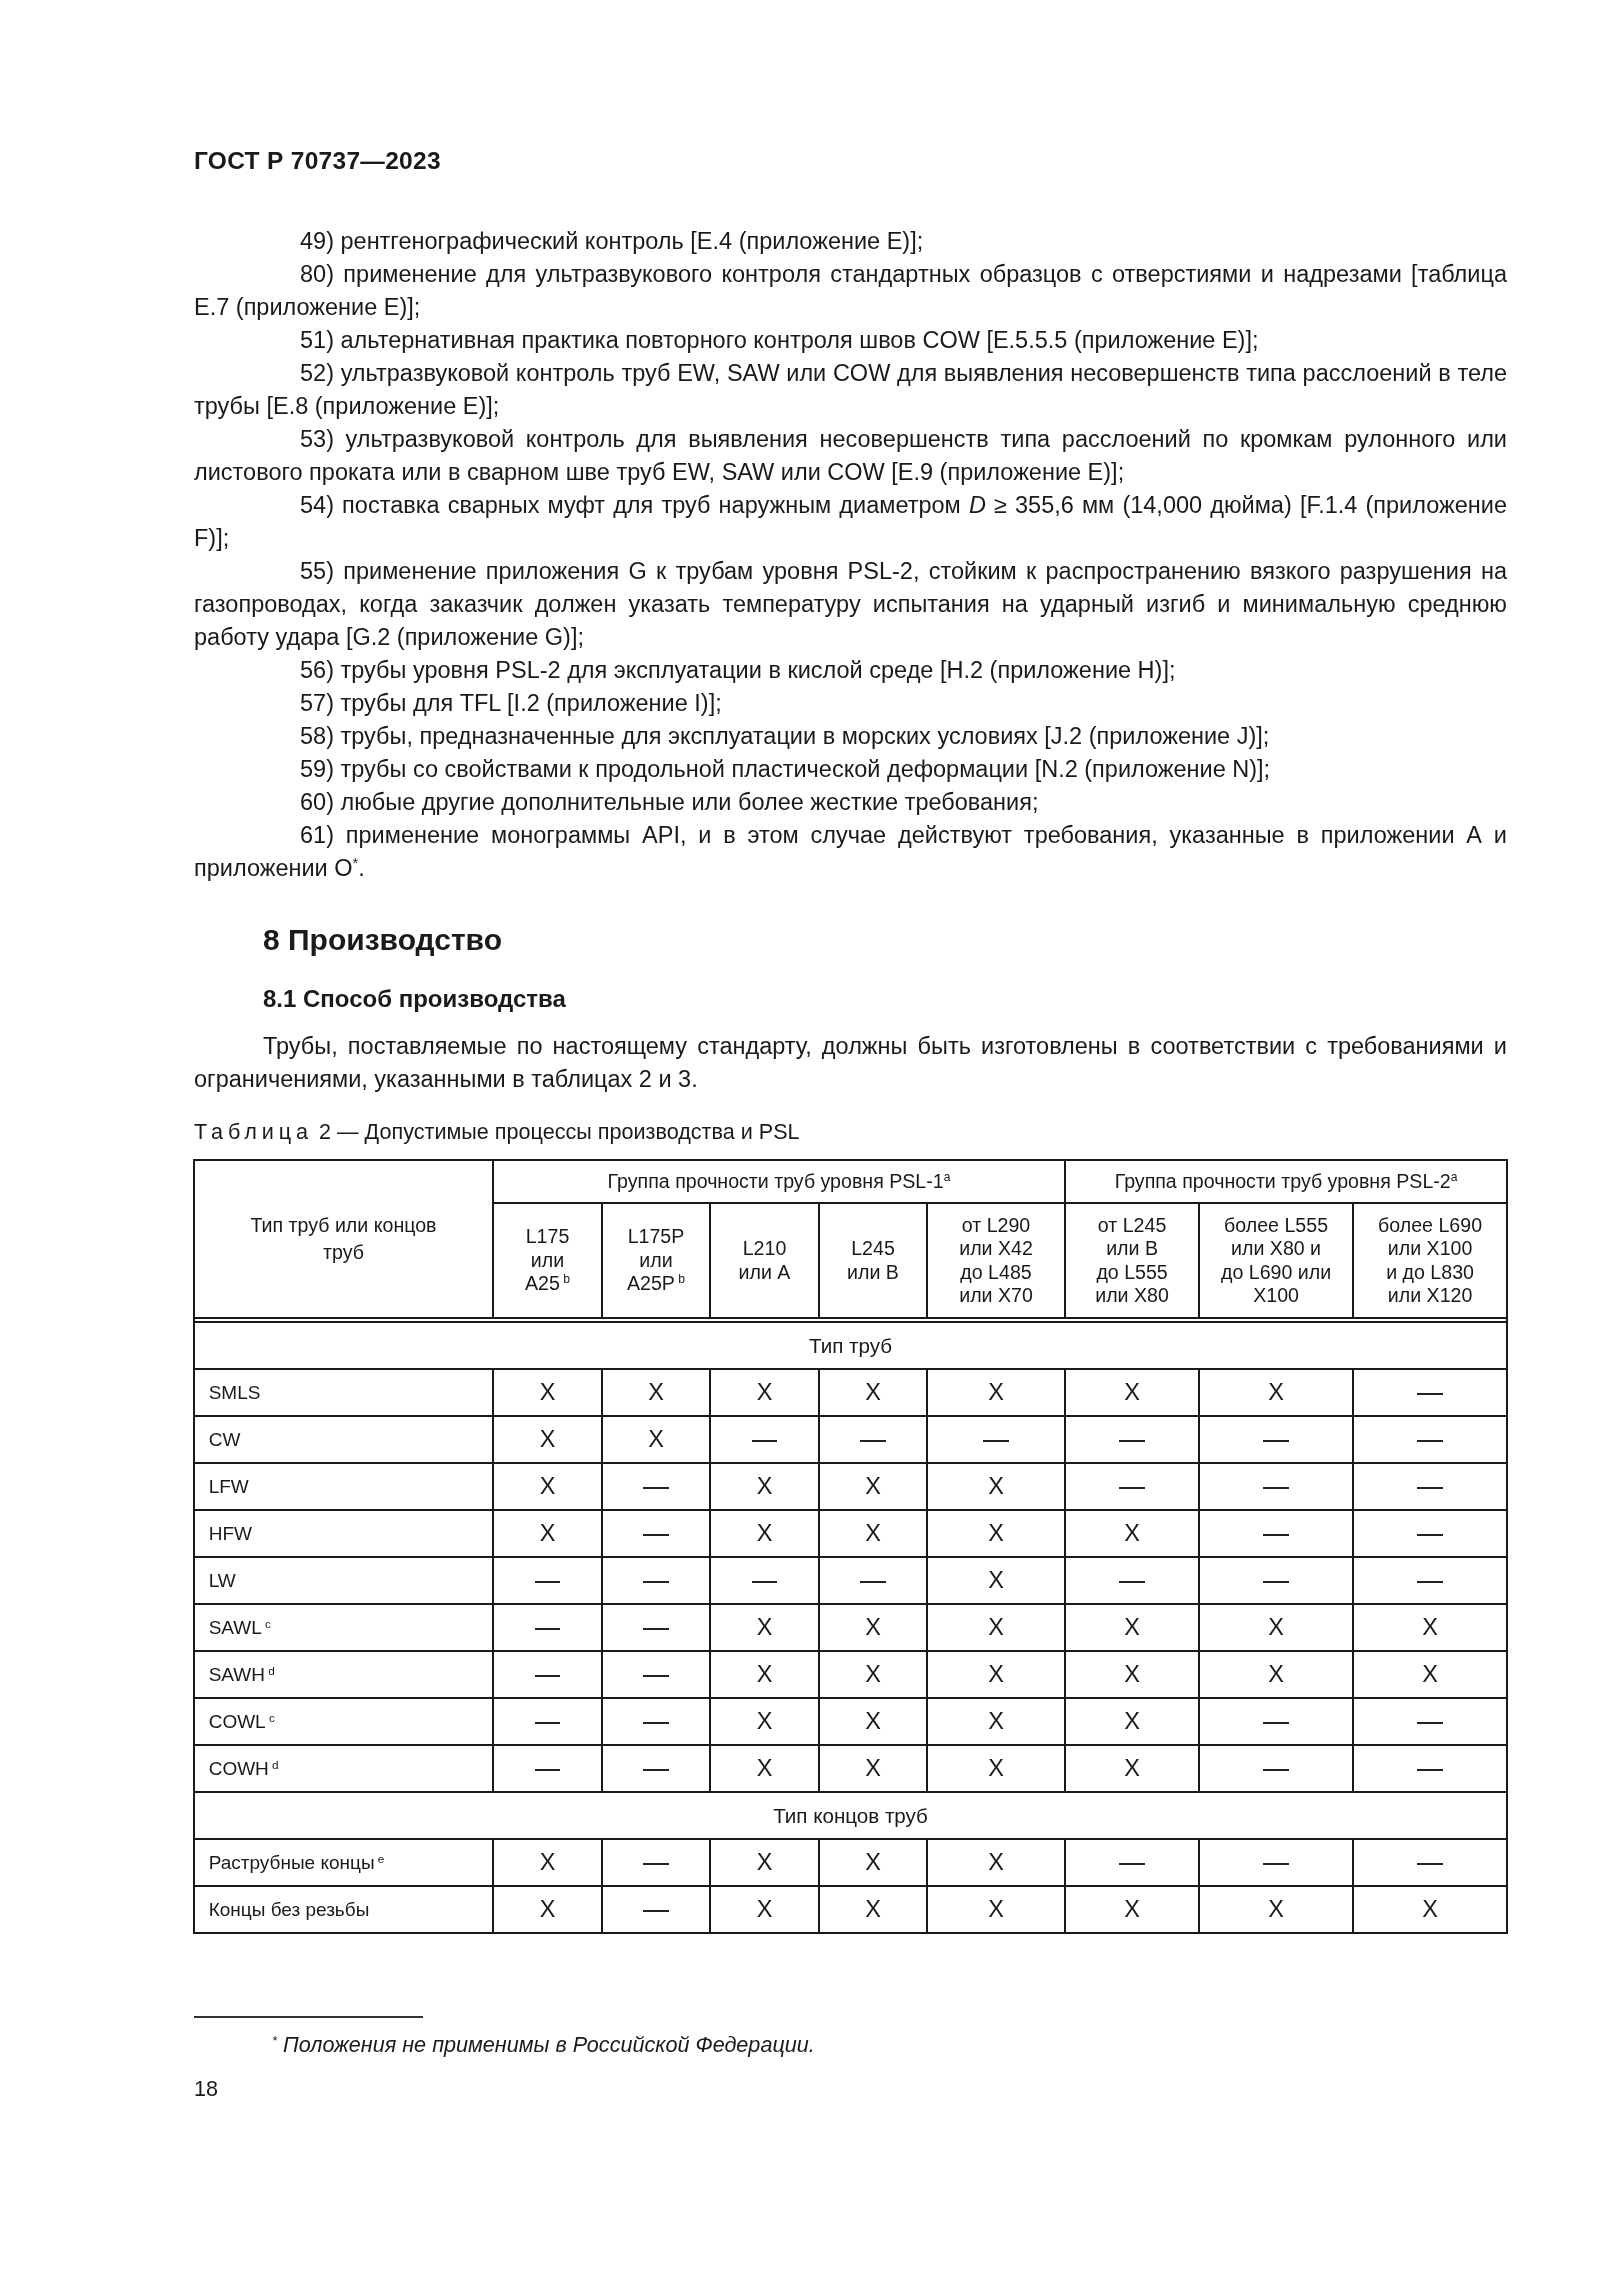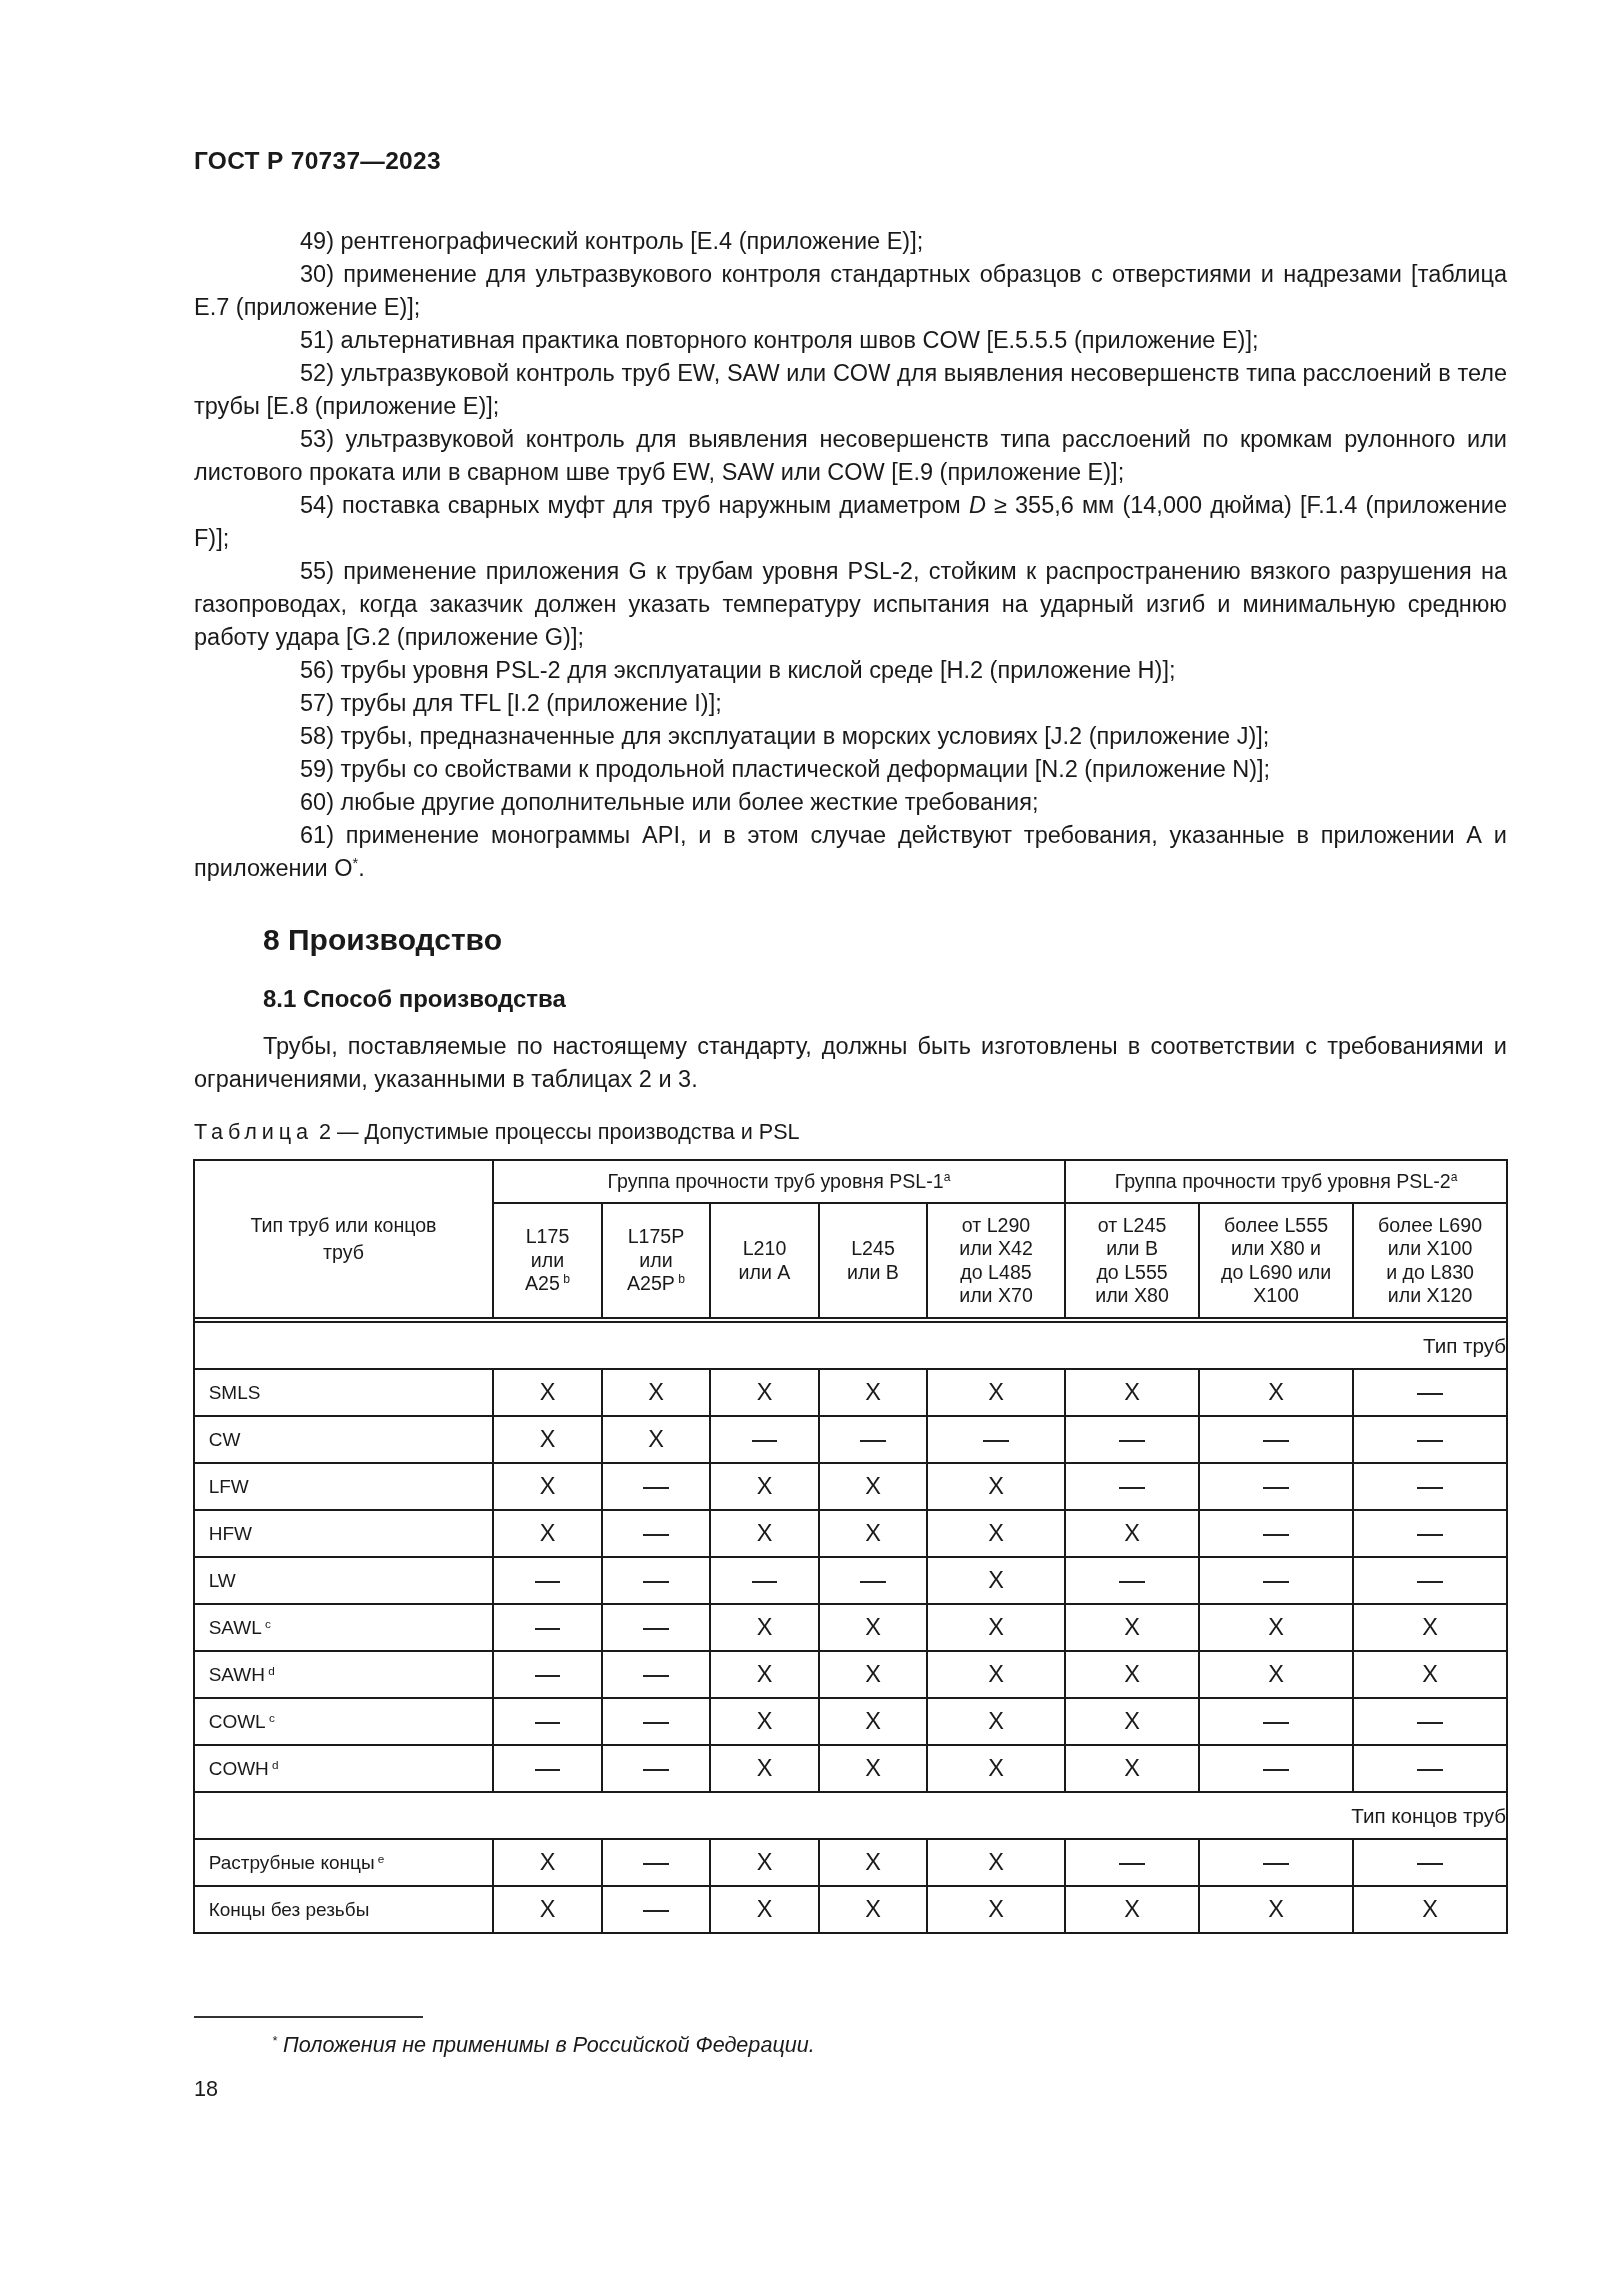--- a/index.html
+++ b/index.html
@@ -39,7 +39,7 @@
 
 <div class="abs list" id="list">
     <p>49)  рентгенографический контроль [Е.4 (приложение Е)];</p>
-    <p>30)  применение для ультразвукового контроля стандартных образцов с отверстиями и надрезами [таблица Е.7 (приложение Е)];</p>
+    <p>80)  применение для ультразвукового контроля стандартных образцов с отверстиями и надрезами [таблица Е.7 (приложение Е)];</p>
     <p>51)  альтернативная практика повторного контроля швов COW [E.5.5.5 (приложение Е)];</p>
     <p>52)  ультразвуковой контроль труб EW, SAW или COW для выявления несовершенств типа расслоений в теле трубы [Е.8 (приложение Е)];</p>
     <p>53)  ультразвуковой контроль для выявления несовершенств типа расслоений по кромкам рулонного или листового проката или в сварном шве труб EW, SAW или COW [Е.9 (приложение Е)];</p>

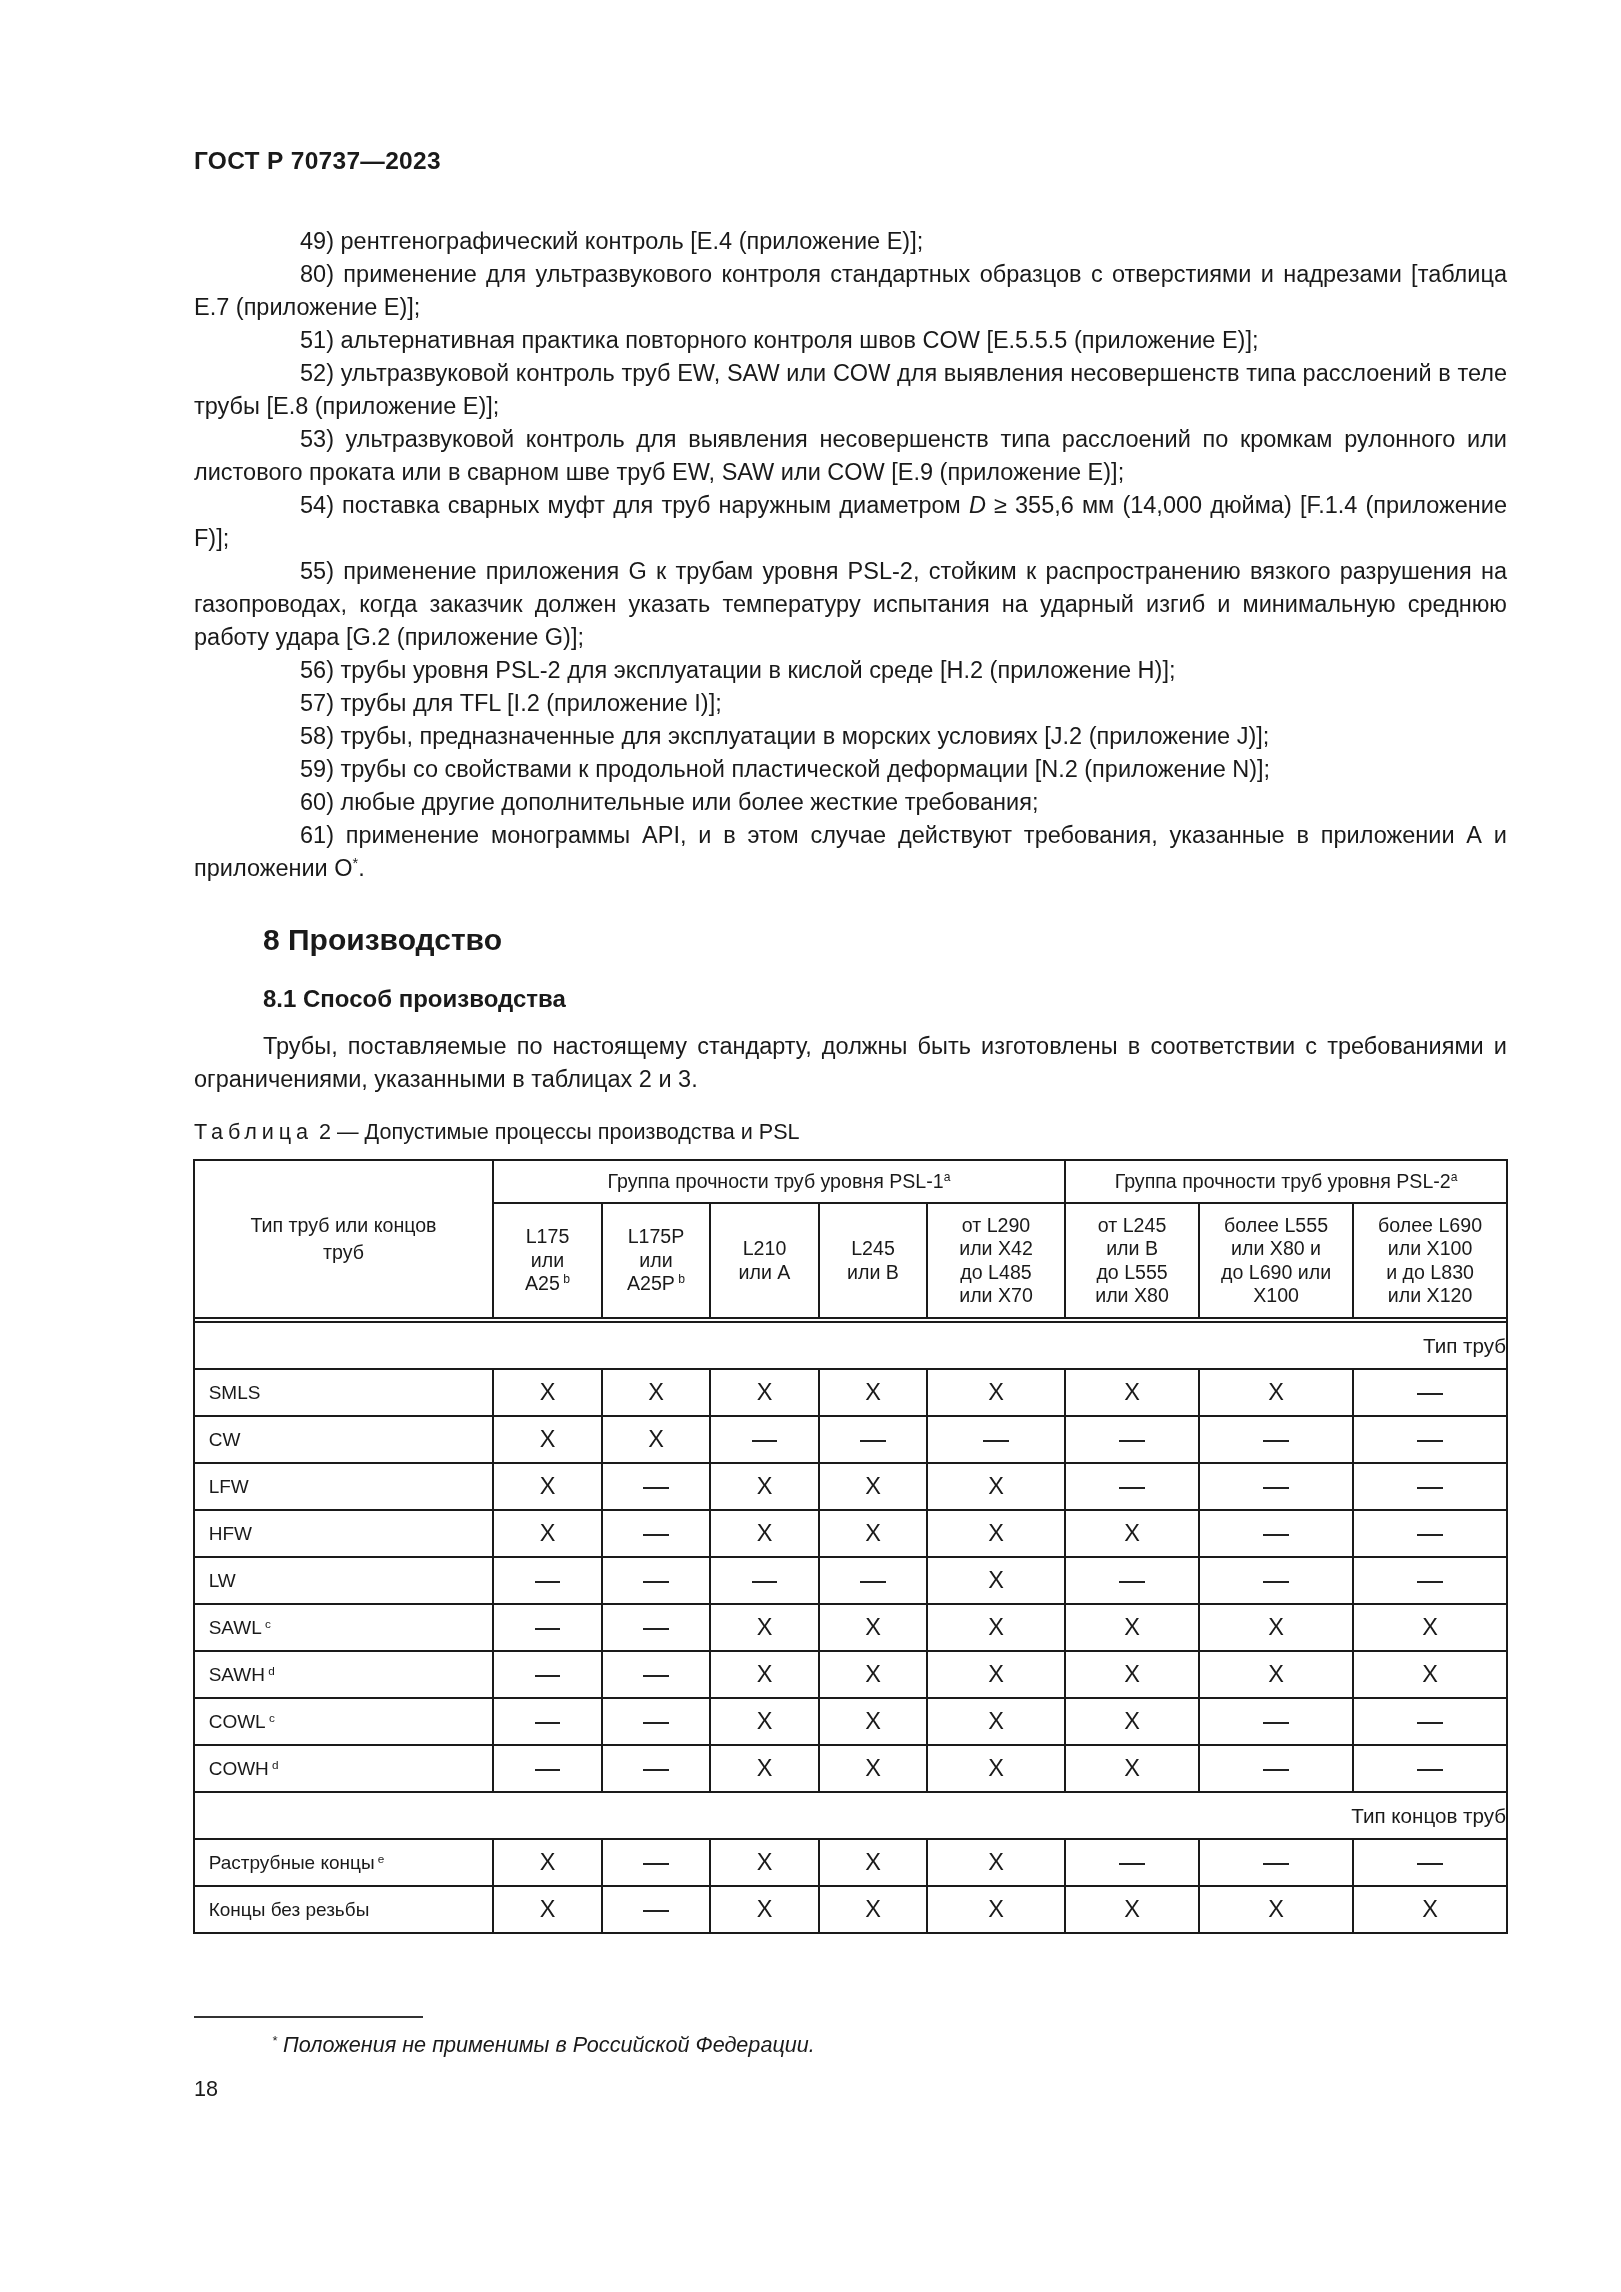--- a/index.html
+++ b/index.html
@@ -21,7 +21,7 @@
   table.t2 .hdr1 td { height: 41px; font-size: 19.6px; }
   table.t2 .hdr2 td { height: 113px; font-size: 19.6px; line-height: 23.5px; }
   table.t2 .sep td { height: 2px; padding: 0; border-top: 2px solid #1a1a1a; border-bottom: 2px solid #1a1a1a; }
-  table.t2 .group td { height: 45px; font-size: 20.6px; text-align: right; }
+  table.t2 .group td { height: 45px; font-size: 20.6px; }
   table.t2 .row td { height: 45px; font-size: 21.6px; }
   table.t2 td.name { text-align: left; padding-left: 13.7px; font-size: 19px; }
   sup { font-size: 0.62em; vertical-align: 0.55em; line-height: 0; }

